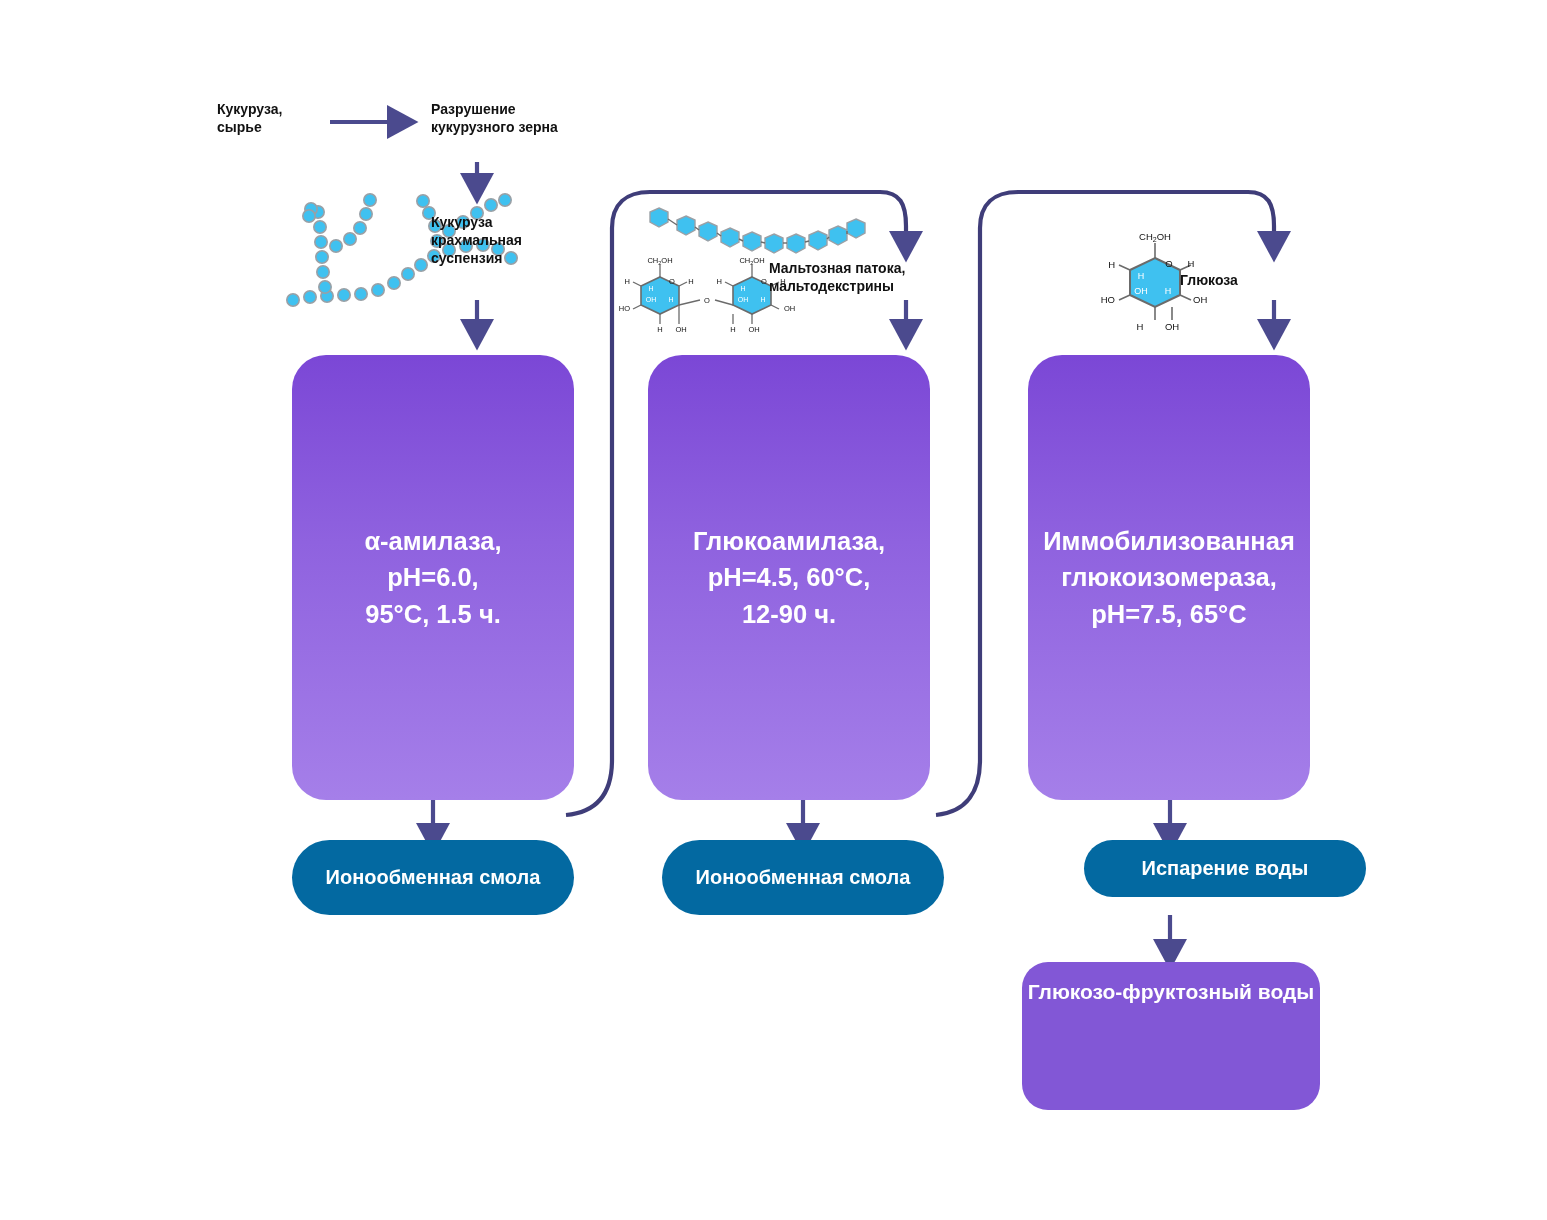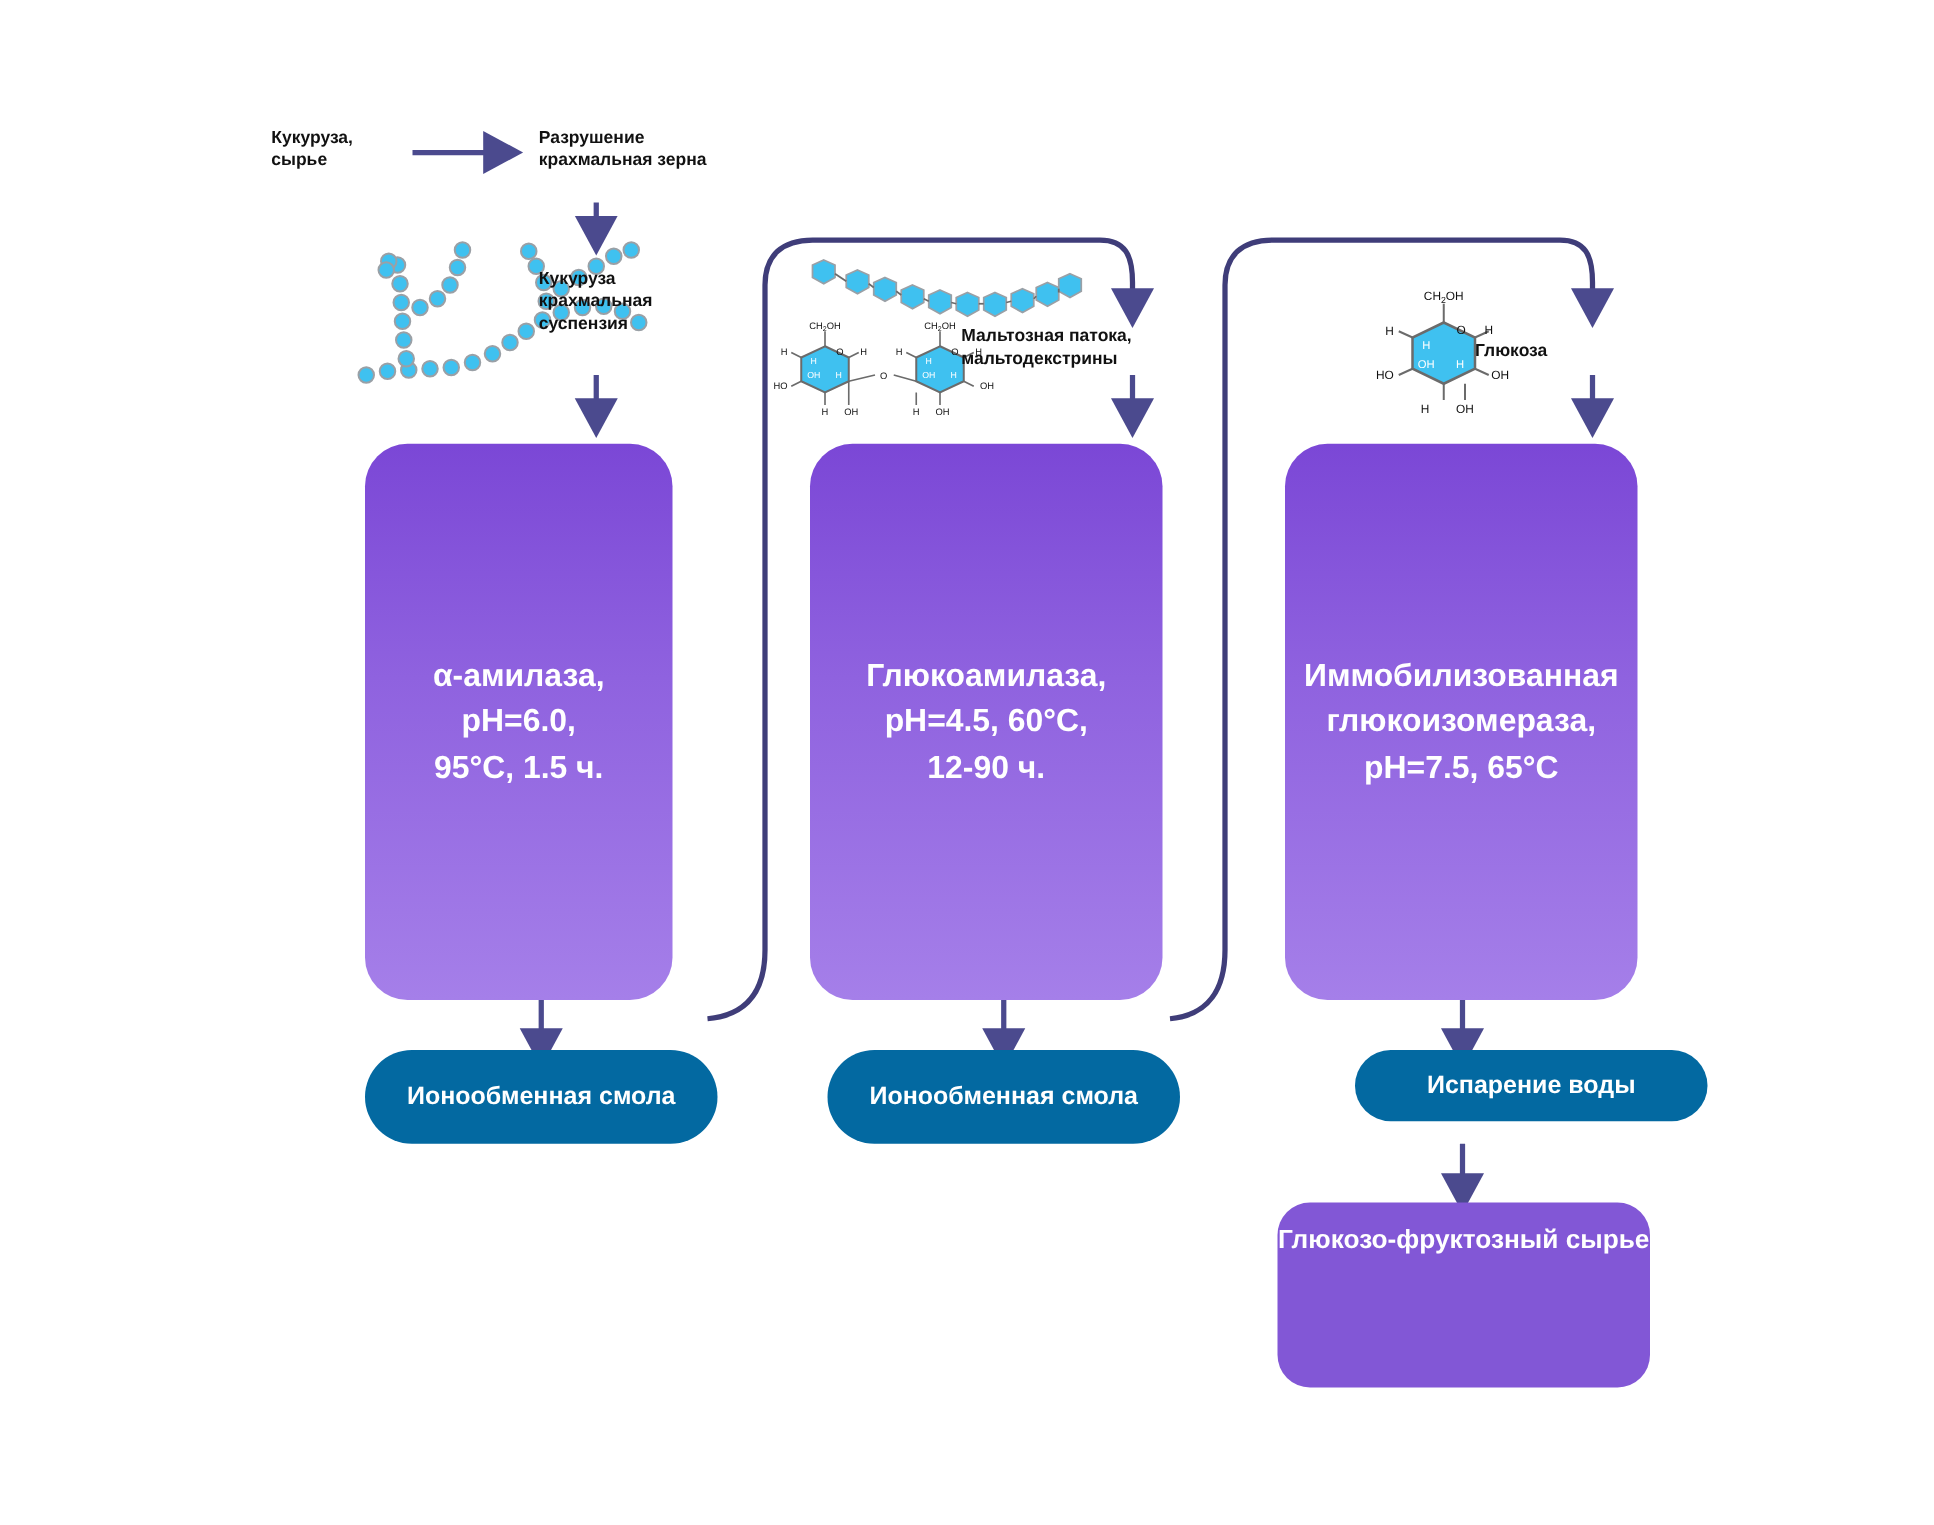--- a/index.html
+++ b/index.html
@@ -341,7 +341,7 @@
 сырье</div>
 
   <div class="lbl lbl-sm" style="left:431px; top:100px;">Разрушение
-крахмальная зерна</div>
+кукурузного зерна</div>
 
   <div class="lbl lbl-sm" style="left:431px; top:213px;">Кукуруза
 крахмальная

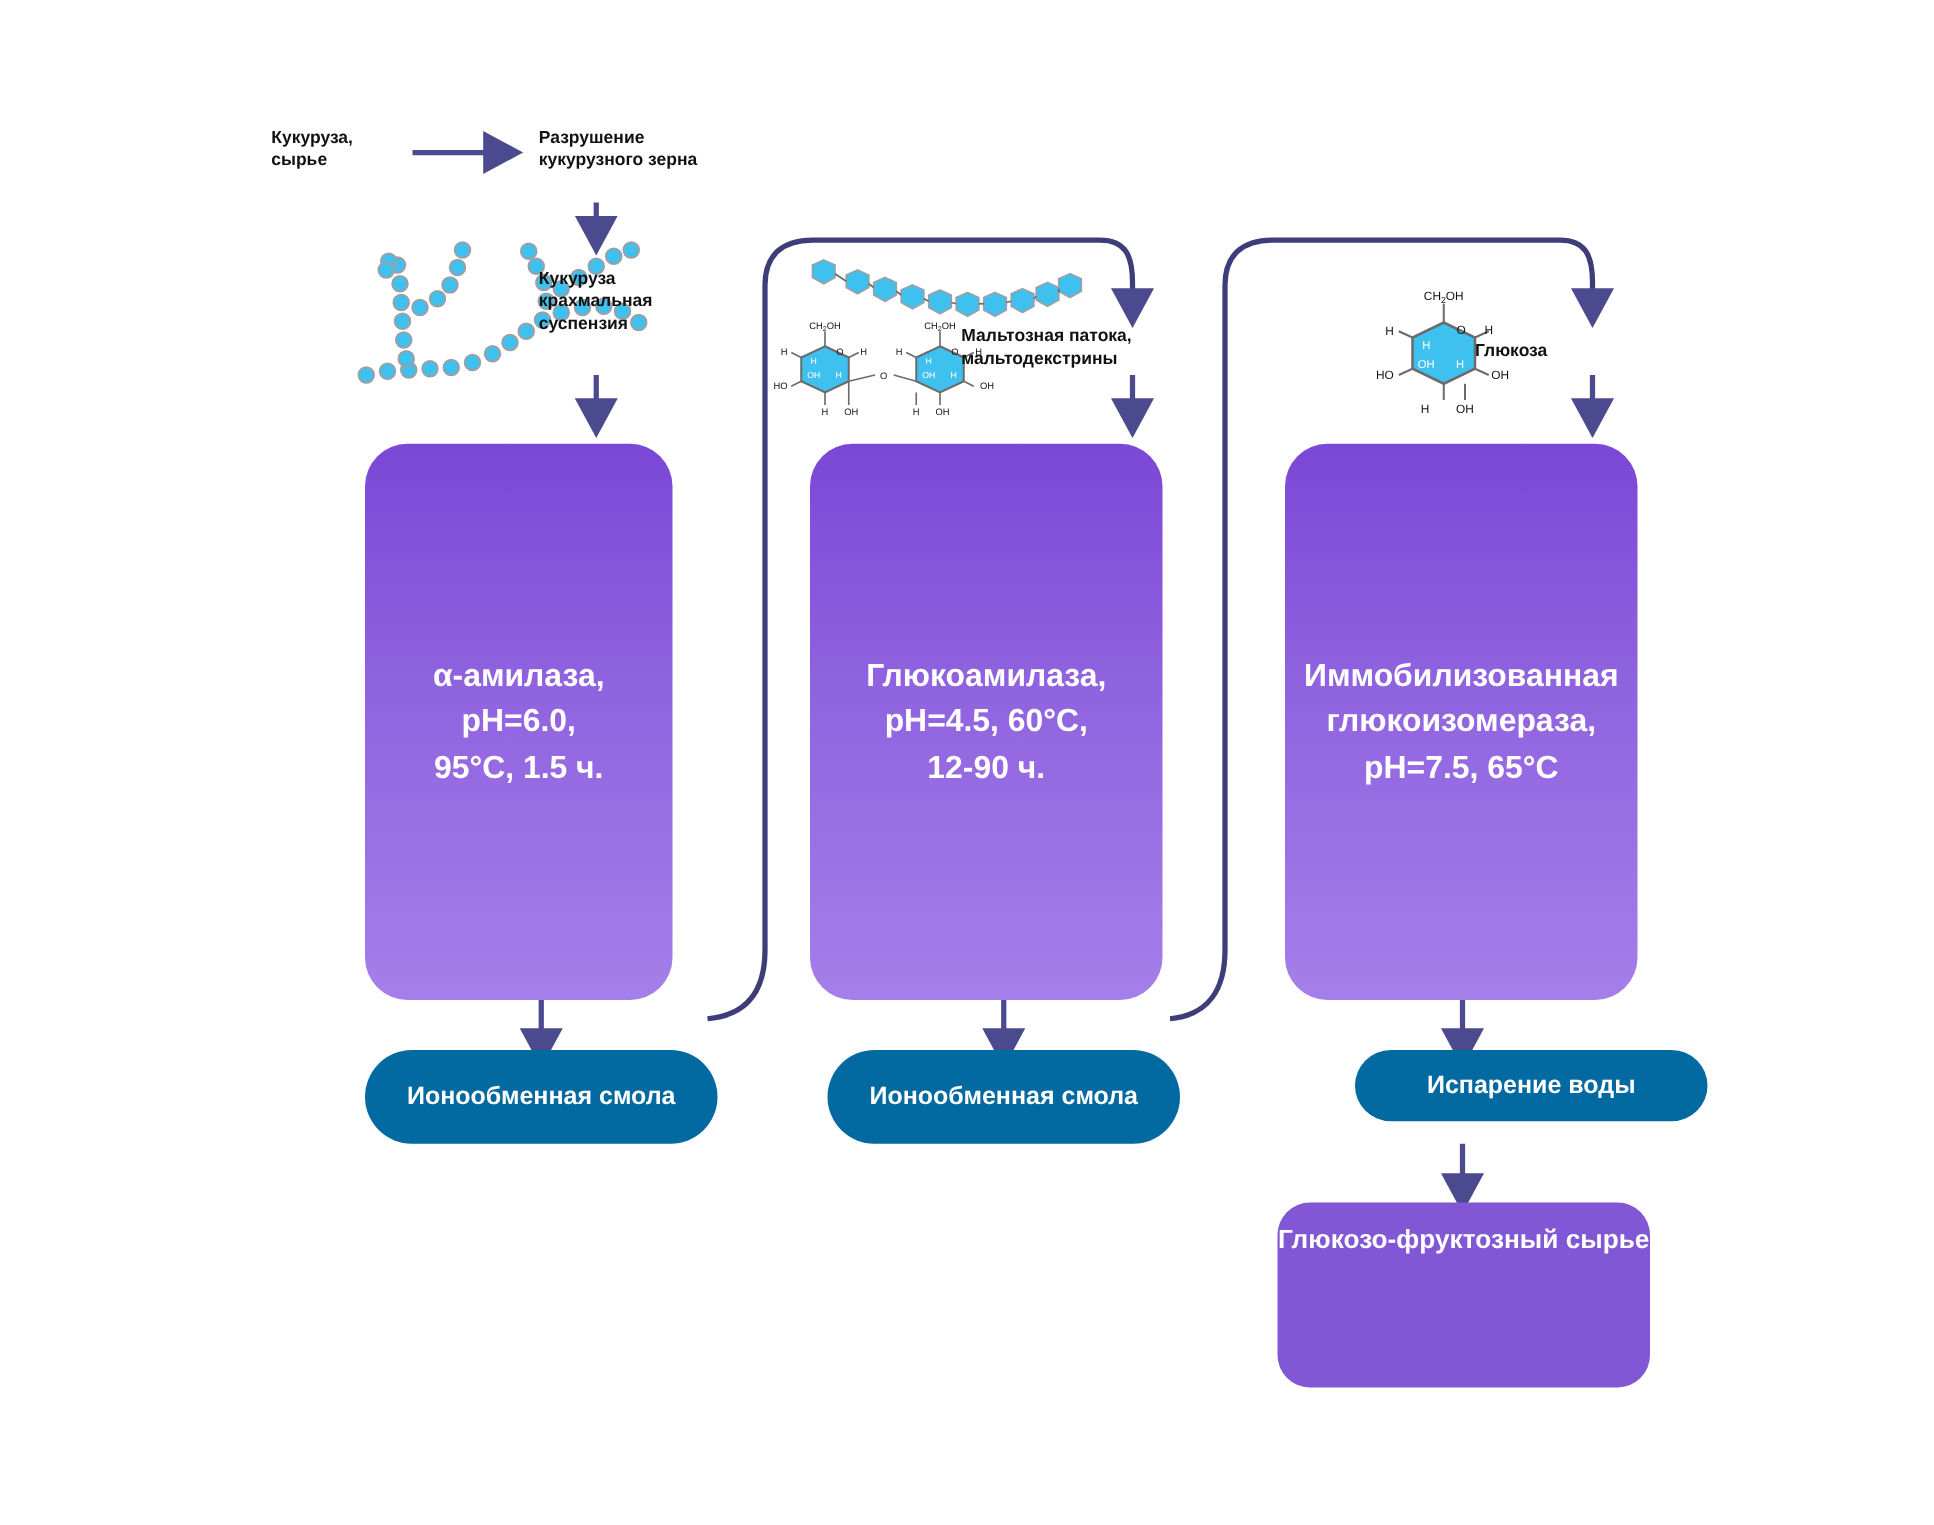--- a/index.html
+++ b/index.html
@@ -352,7 +352,7 @@
 
   <div class="lbl lbl-sm" style="left:1180px; top:271px;">Глюкоза</div>
 
-  <div class="bigbox" style="left:292px; top:355px; width:246px; height:445px;">
+  <div class="bigbox" style="left:292px; top:355px; width:282px; height:445px;">
     <div class="txt">α-амилаза,
 pH=6.0,
 95°C, 1.5 ч.</div>

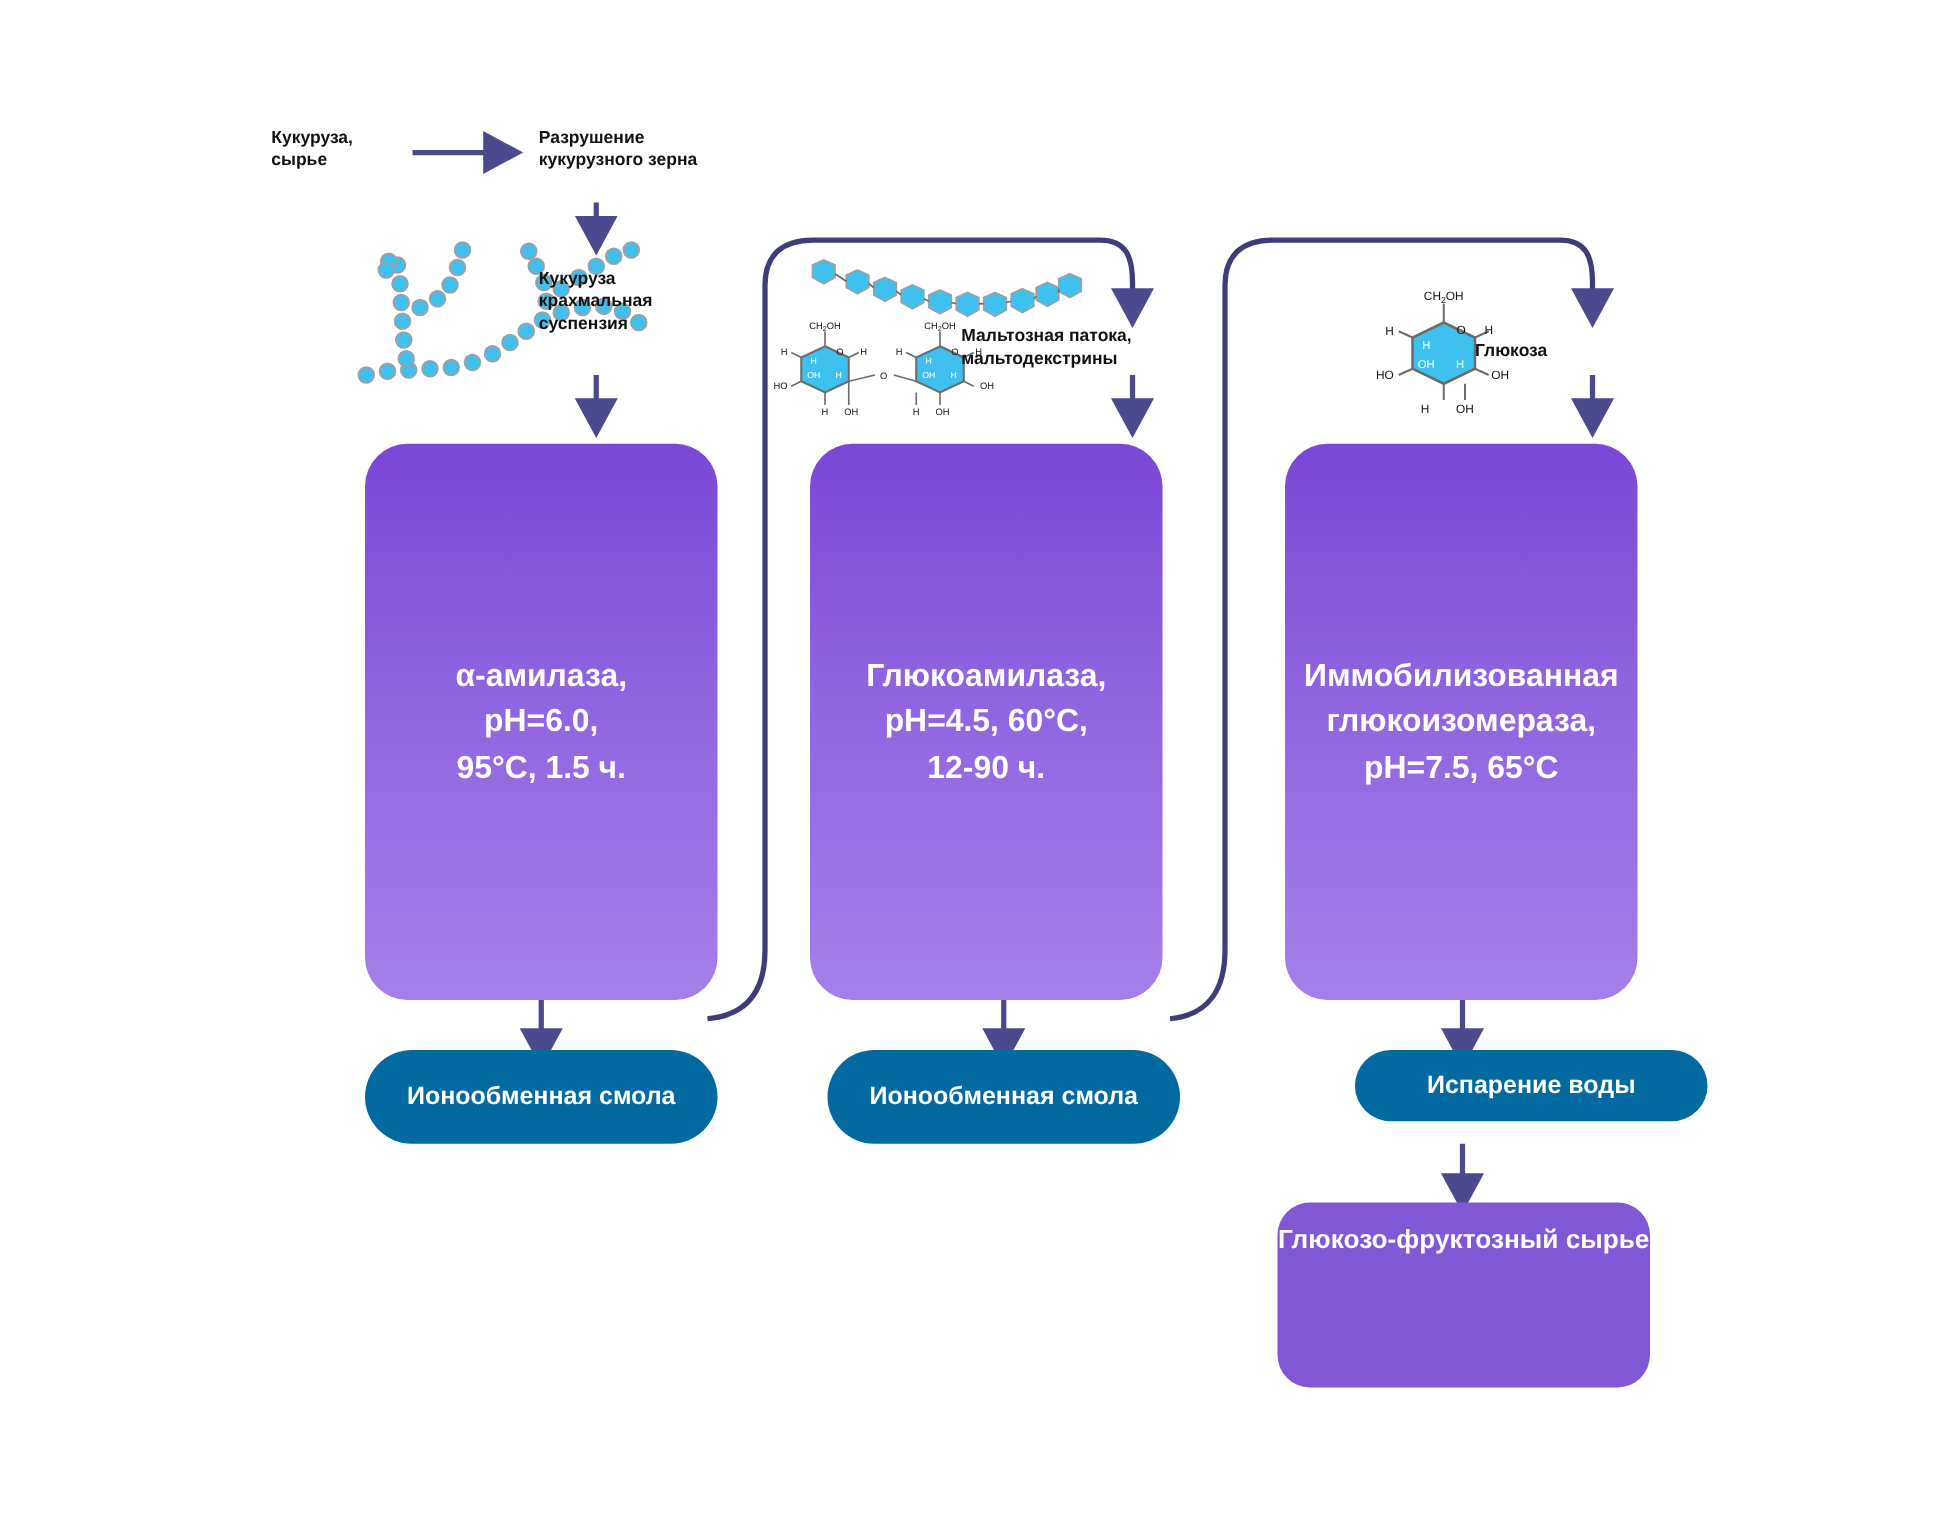--- a/index.html
+++ b/index.html
@@ -383,7 +383,7 @@
   </div>
 
   <div class="finalbox" style="left:1022px; top:962px; width:298px; height:148px;">
-    <div class="txt">Глюкозо-фруктозный сырье</div>
+    <div class="txt">Глюкозо-фруктозный воды</div>
   </div>
 
 </div>

